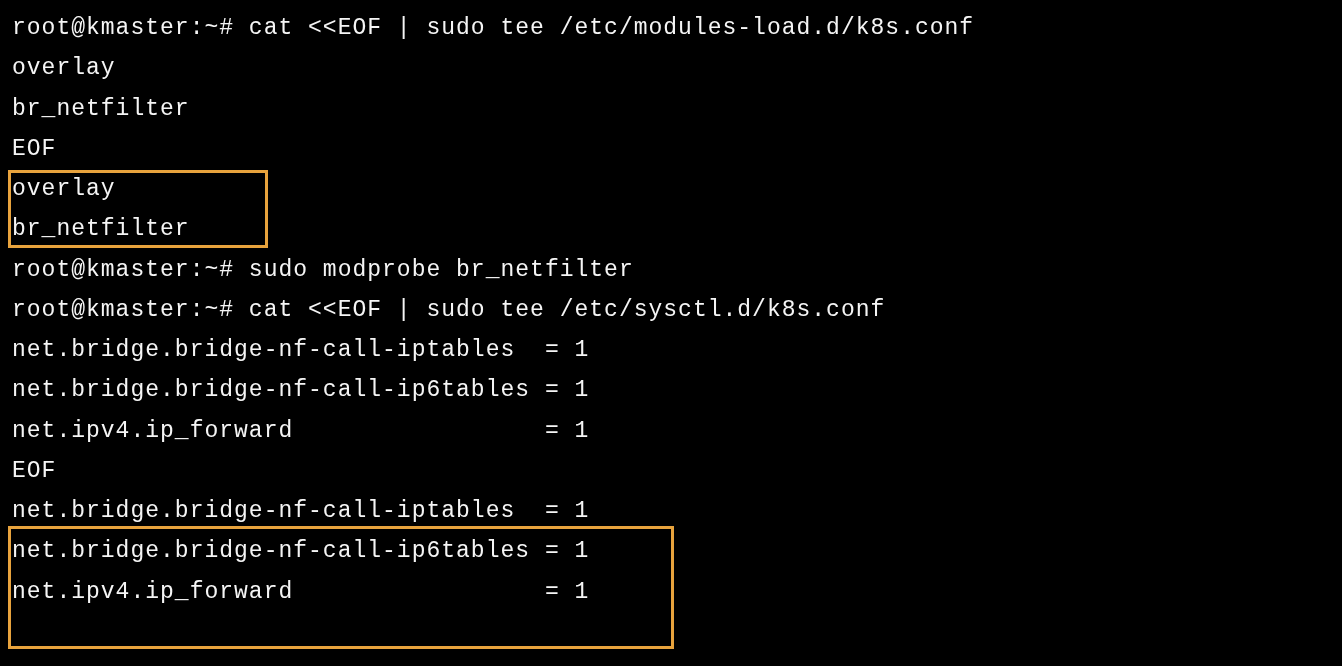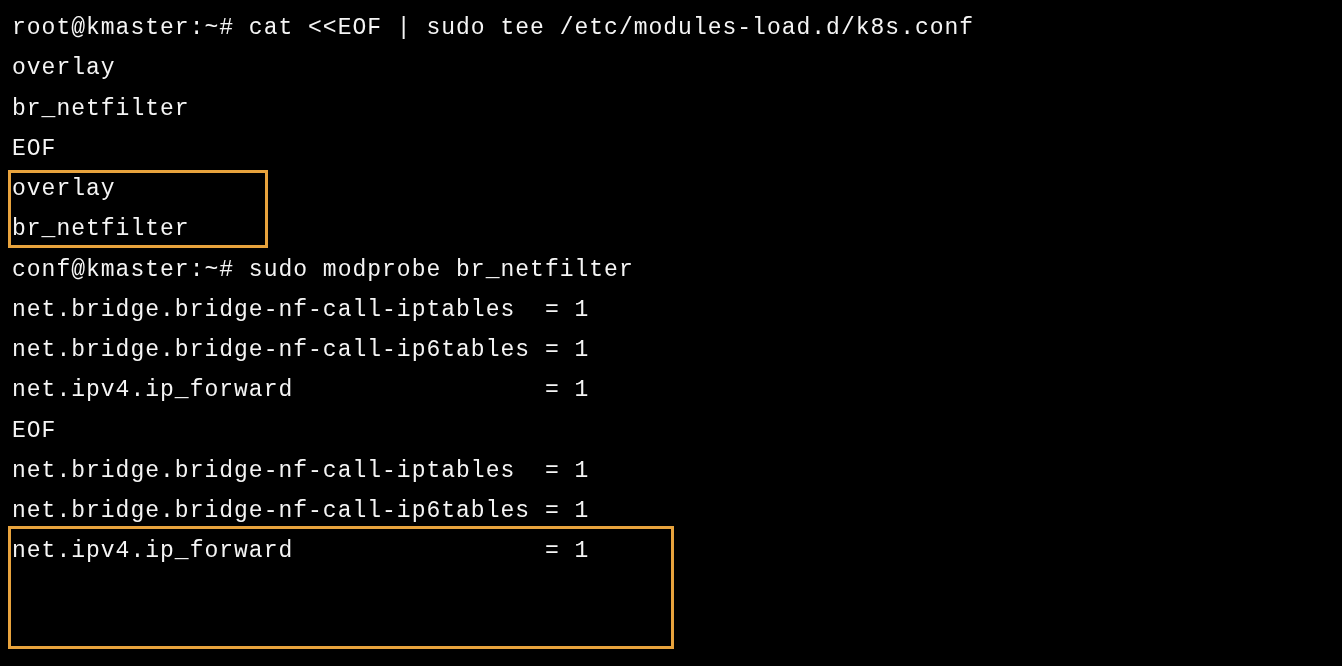--- a/index.html
+++ b/index.html
@@ -52,7 +52,7 @@
   <div class="line">EOF</div>
   <div class="line">overlay</div>
   <div class="line">br_netfilter</div>
-  <div class="line">conf@kmaster:~# sudo modprobe br_netfilter</div>
+  <div class="line">root@kmaster:~# sudo modprobe br_netfilter</div>
   <div class="line">net.bridge.bridge-nf-call-iptables  = 1</div>
   <div class="line">net.bridge.bridge-nf-call-ip6tables = 1</div>
   <div class="line">net.ipv4.ip_forward                 = 1</div>

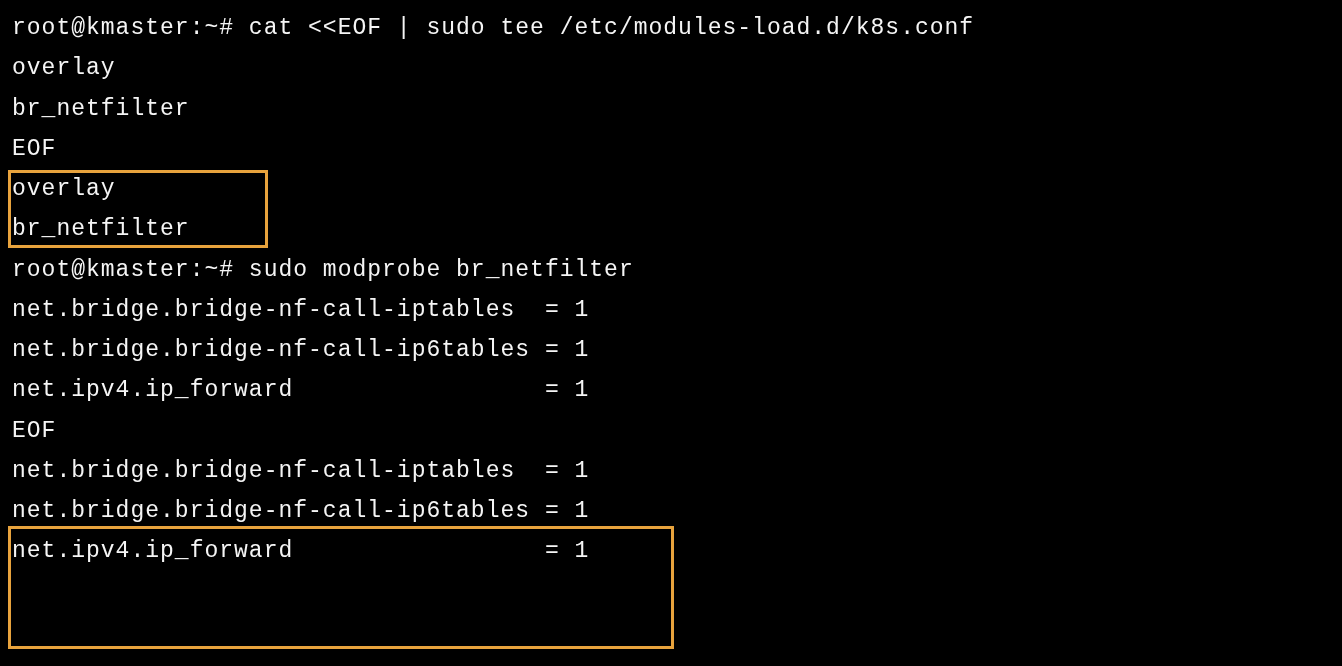--- a/index.html
+++ b/index.html
@@ -53,6 +53,7 @@
   <div class="line">overlay</div>
   <div class="line">br_netfilter</div>
   <div class="line">root@kmaster:~# sudo modprobe br_netfilter</div>
+  <div class="line">root@kmaster:~# cat &lt;&lt;EOF | sudo tee /etc/sysctl.d/k8s.conf</div>
   <div class="line">net.bridge.bridge-nf-call-iptables  = 1</div>
   <div class="line">net.bridge.bridge-nf-call-ip6tables = 1</div>
   <div class="line">net.ipv4.ip_forward                 = 1</div>

